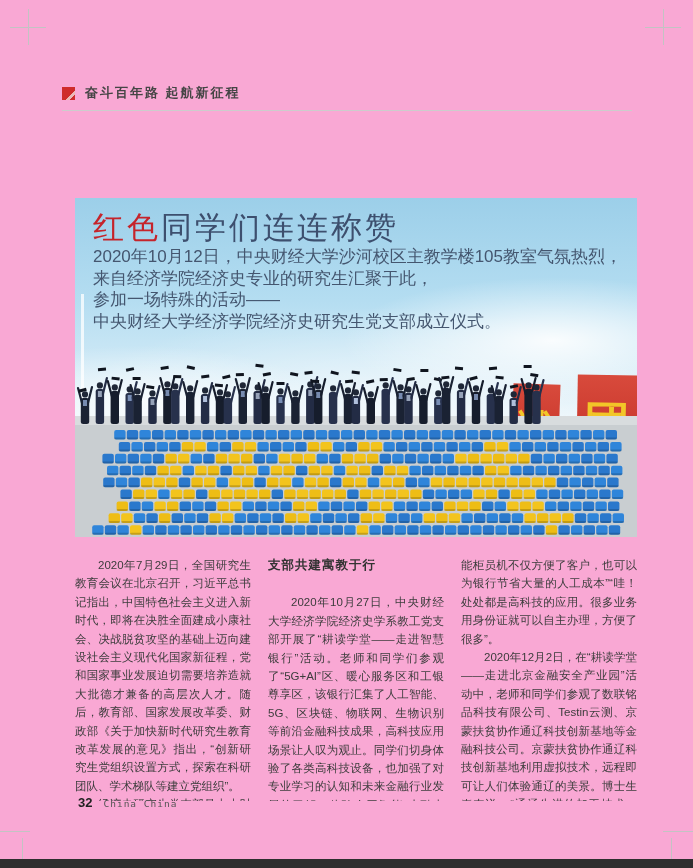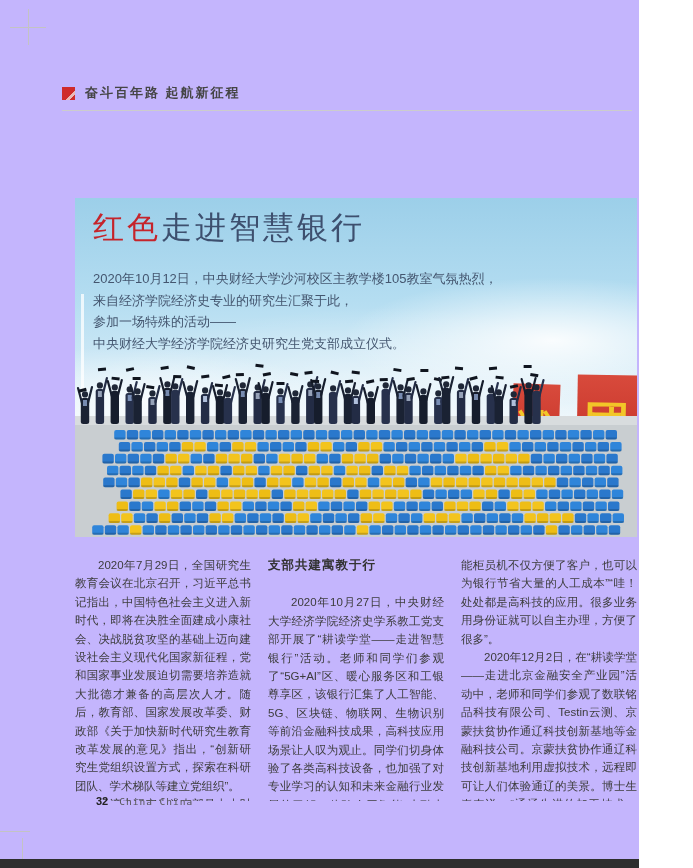--- a/index.html
+++ b/index.html
@@ -4,8 +4,8 @@
 <style>
   html,body{margin:0;padding:0;background:#ffffff;}
   .sheet{
-    position:relative;width:639px;height:868px;overflow:hidden;
-    background:#c4b5fd;
+    position:relative;width:693px;height:868px;overflow:hidden;
+    background:#f9a8d4;
     font-family:"Liberation Sans","DejaVu Sans",sans-serif;
     color:#3a3a3a;
   }

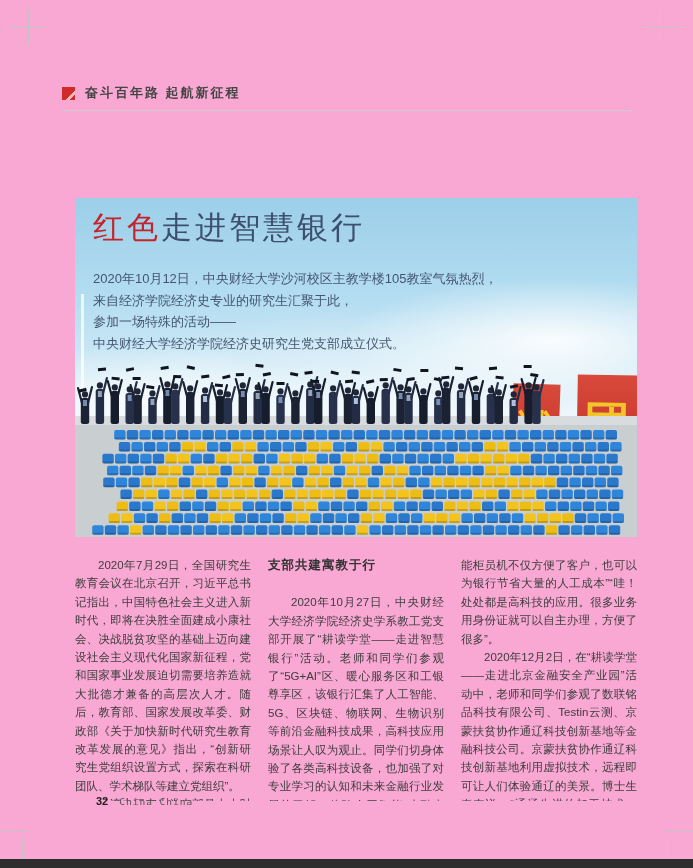--- a/index.html
+++ b/index.html
@@ -1012,7 +1012,7 @@
 
     <div class="photo-text">
       <div class="photo-title">
-        <span class="title-red">红色</span><span class="title-navy">走进智慧银行</span>
+        <span class="title-red">红色</span><span class="title-navy">同学们连连称赞</span>
       </div>
       <div class="photo-intro">
         <div>2020年10月12日，中央财经大学沙河校区主教学楼105教室气氛热烈，</div>

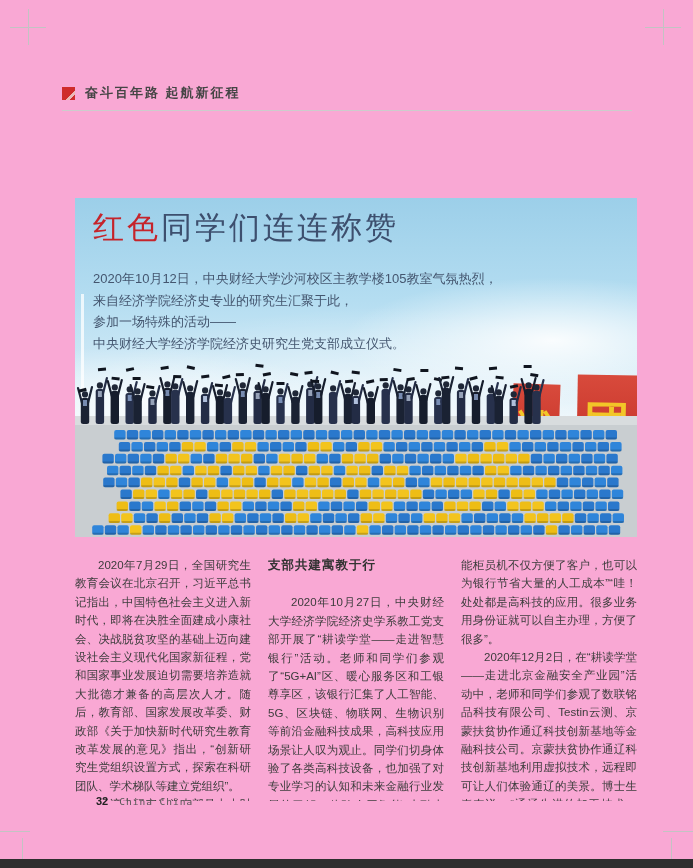--- a/index.html
+++ b/index.html
@@ -35,7 +35,7 @@
   .title-red{color:#c5242b;margin-top:20px;}
   .title-navy{color:#3d4f6e;}
   .photo-byline{margin-top:7px;font-size:11px;color:#44566f;}
-  .photo-intro{margin-top:22px;font-size:13px;line-height:21.5px;color:#44566f;}
+  .photo-intro{font-size:17px;line-height:21.5px;color:#44566f;}
   .banner{
     position:absolute;z-index:1;display:flex;align-items:center;justify-content:center;
     background:linear-gradient(180deg,#d84a3c 0%,#c02c22 100%);

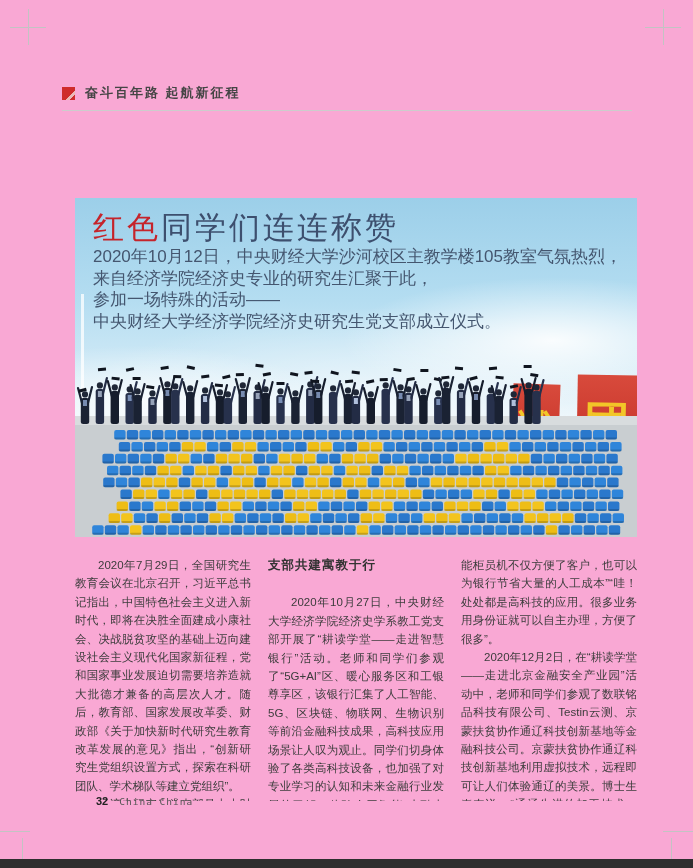--- a/index.html
+++ b/index.html
@@ -55,7 +55,7 @@
   .col-heading{font-size:12.5px;font-weight:bold;color:#333333;margin:0 0 19px 0;letter-spacing:1px;}
   
   .footer{position:absolute;left:78px;top:795px;display:flex;align-items:baseline;gap:11px;}
-  .footer-num{font-size:11px;font-weight:bold;color:#222222;margin-left:18px;}
+  .footer-num{font-size:13px;font-weight:bold;color:#222222;}
   .footer-mag{font-size:9.5px;color:#555555;letter-spacing:1px;font-family:"DejaVu Sans Mono","Liberation Mono",monospace;}
   
   .scan-bar{position:absolute;left:0;top:859px;width:693px;height:9px;background:#2e2e2e;}

